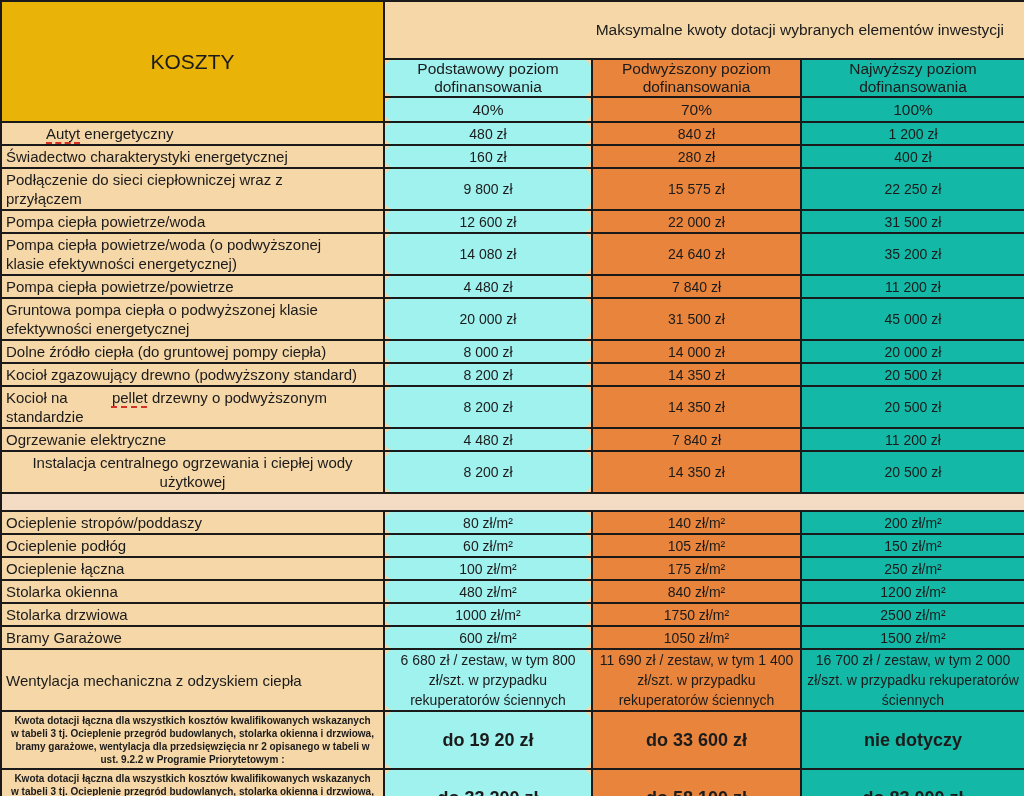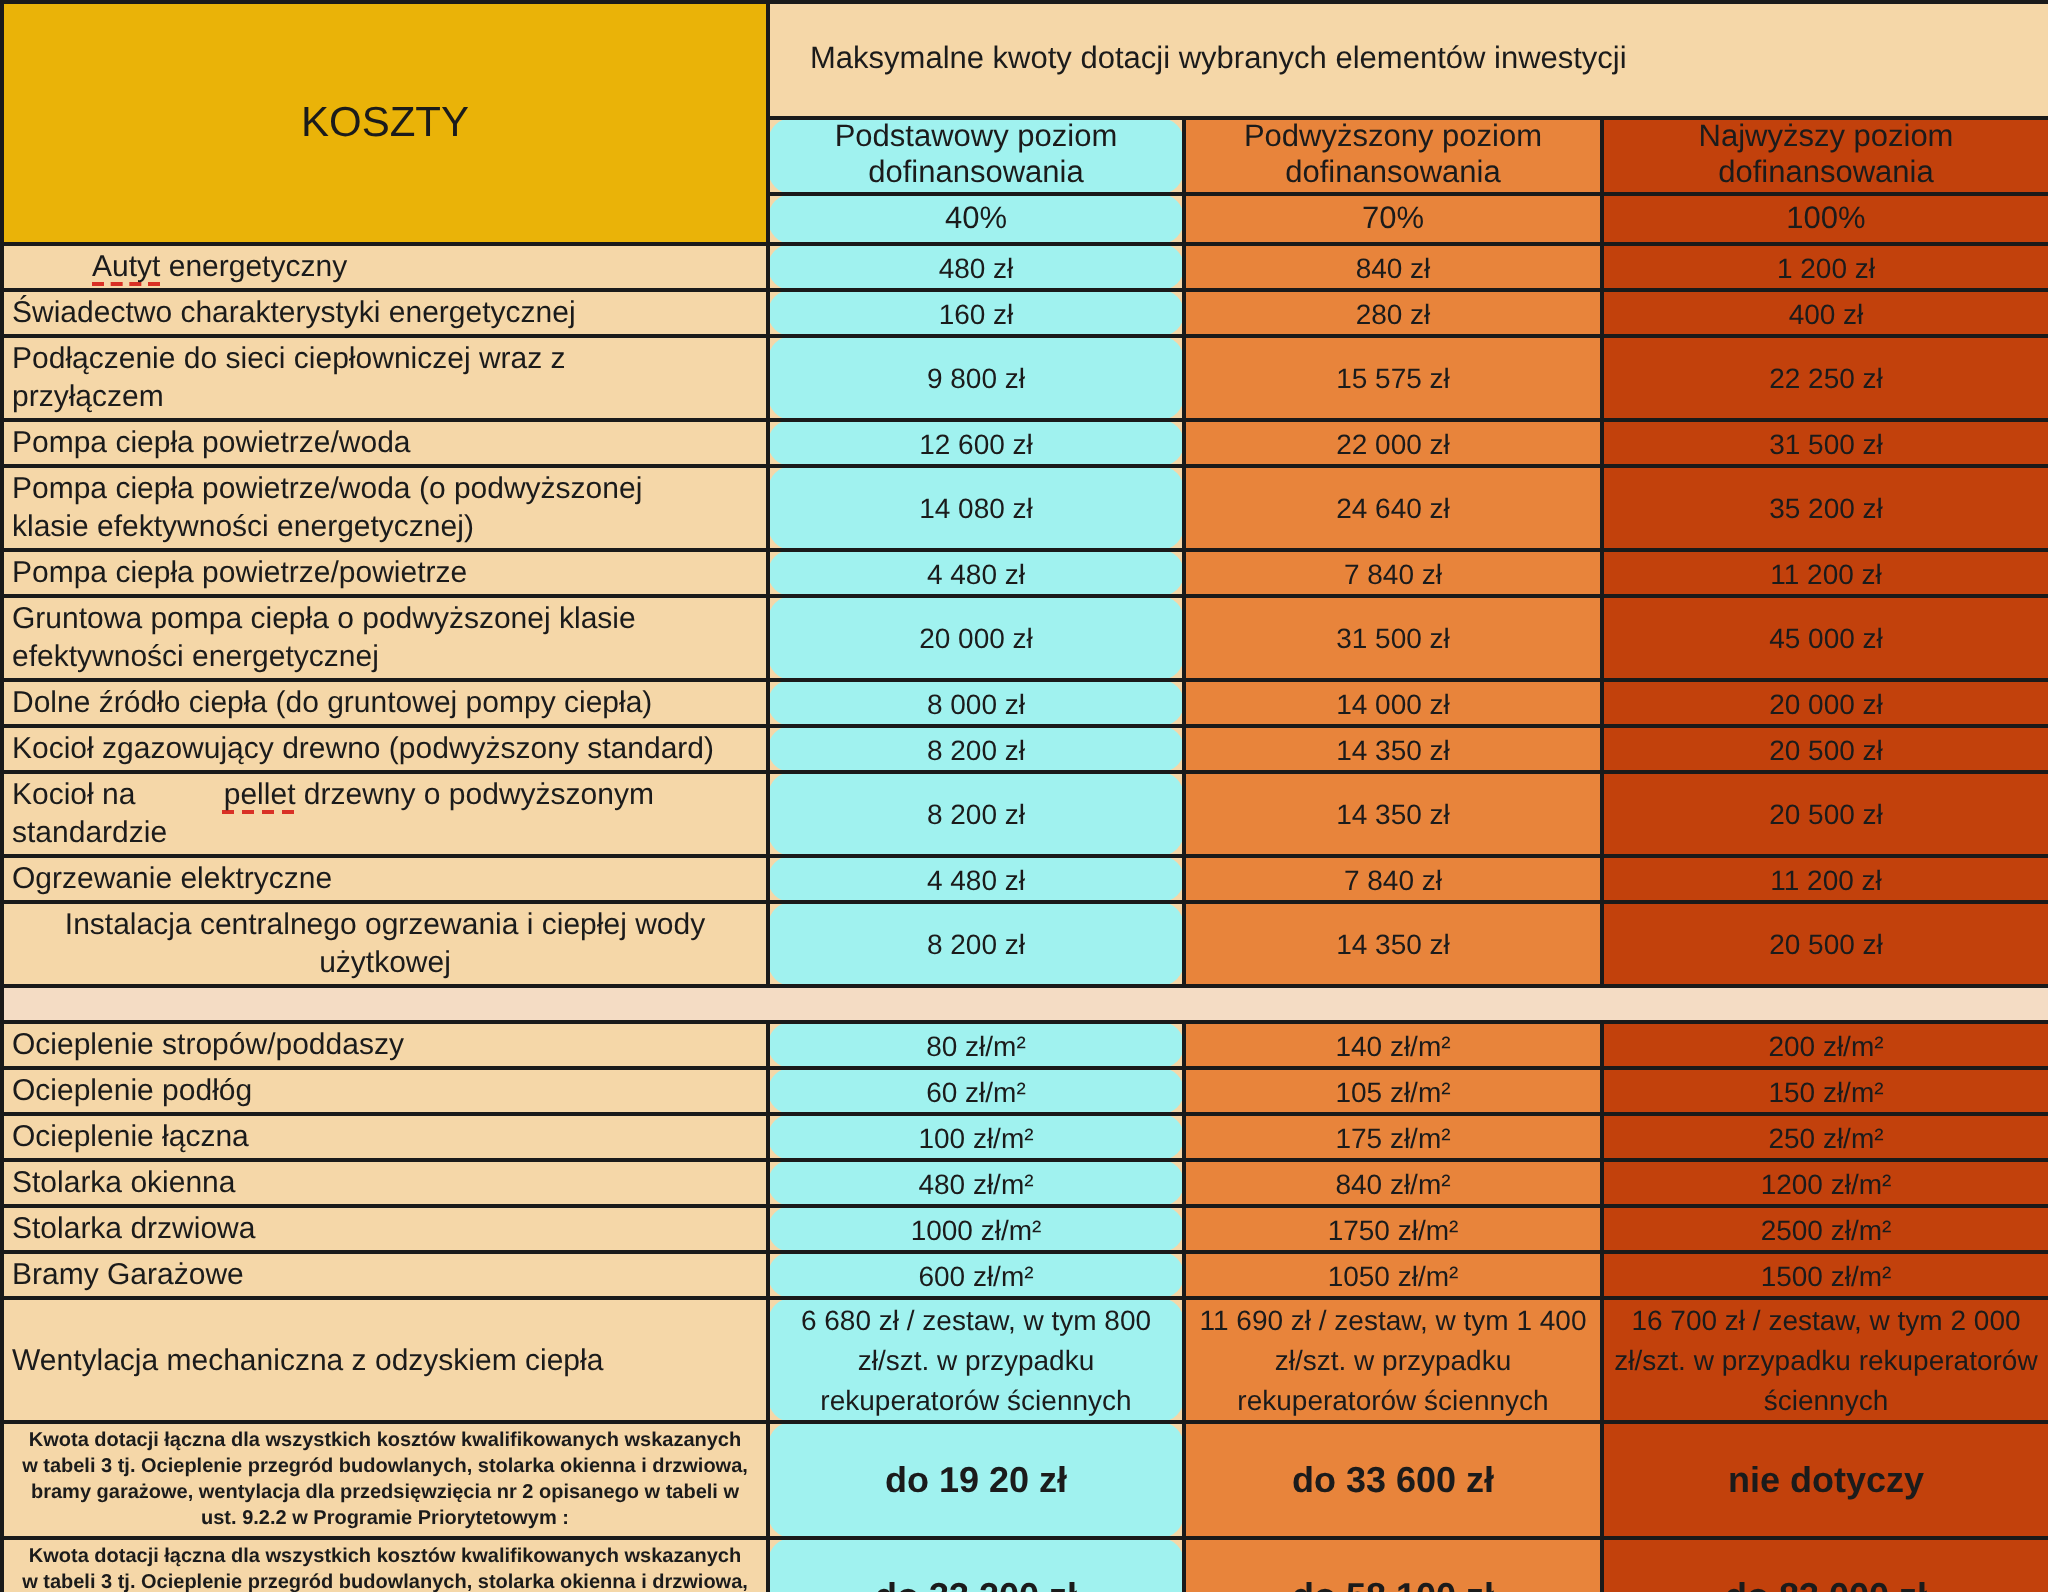--- a/index.html
+++ b/index.html
@@ -27,7 +27,7 @@
   }
   .main-head {
     background: #F5D7A8;
-    text-align: left;
+    text-align: right;
     font-size: 15.5px;
     height: 56px;
     padding: 0 20px;

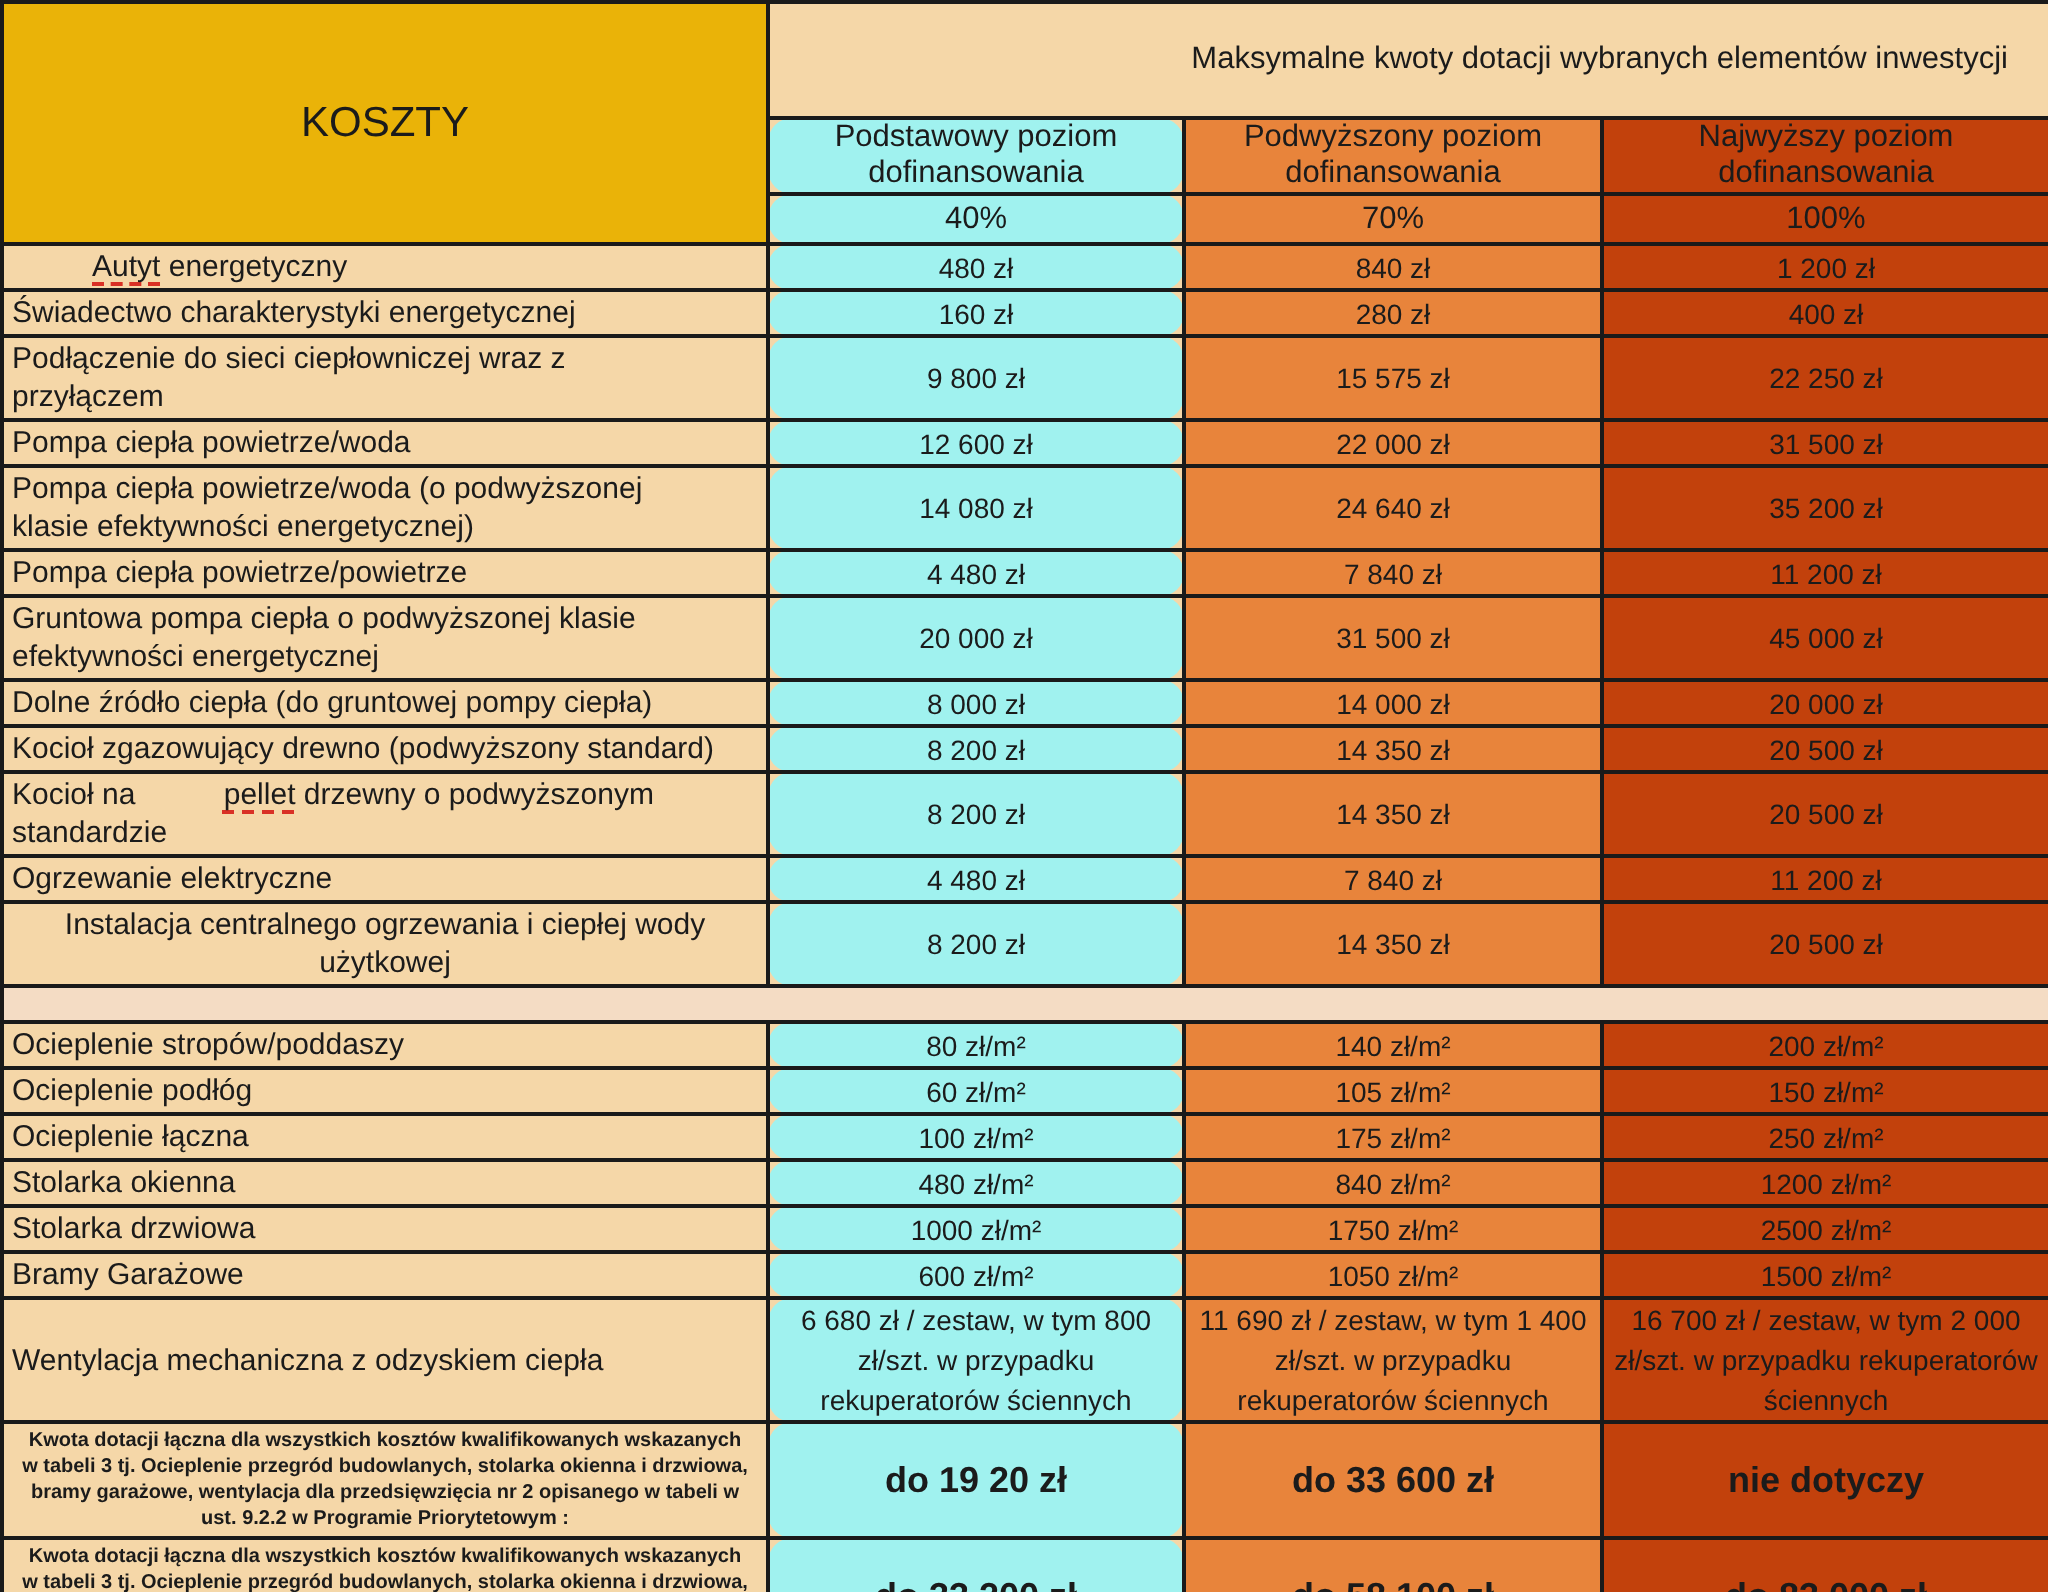--- a/index.html
+++ b/index.html
@@ -47,7 +47,7 @@
   }
   .col-basic    { background: #A0F2EF; border-radius: 12px; }
   .col-elevated { background: #E8843B; }
-  .col-highest  { background: #c2410c; }
+  .col-highest  { background: #14b8a6; }
   .lbl {
     background: #F5D7A8;
     font-size: 15px;

